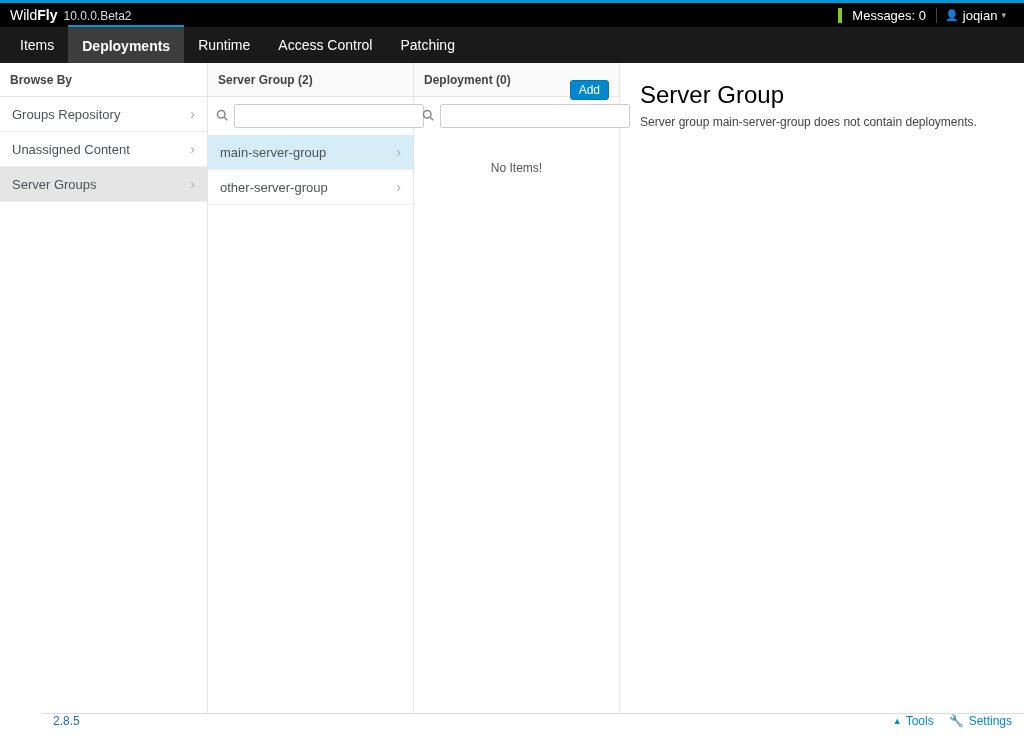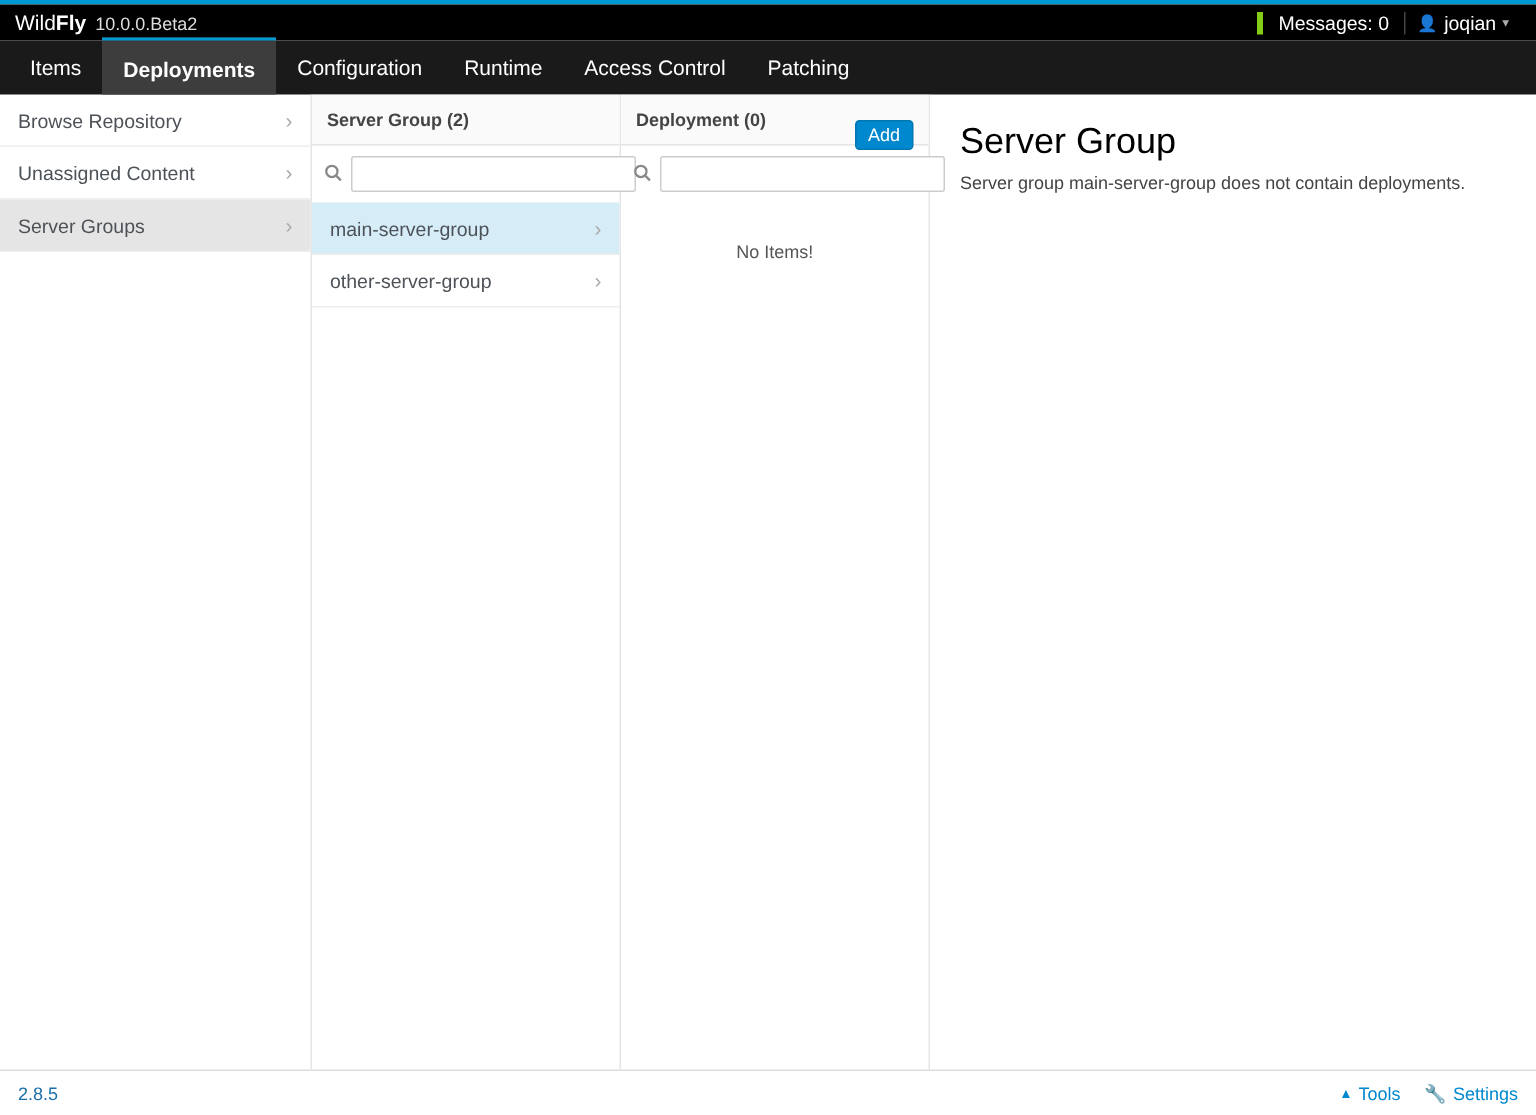--- a/index.html
+++ b/index.html
@@ -83,7 +83,6 @@
 <div class="navbar">
   <div class="nav-item">Items</div>
   <div class="nav-item active">Deployments</div>
-  <div class="nav-item">Configuration</div>
   <div class="nav-item">Runtime</div>
   <div class="nav-item">Access Control</div>
   <div class="nav-item">Patching</div>

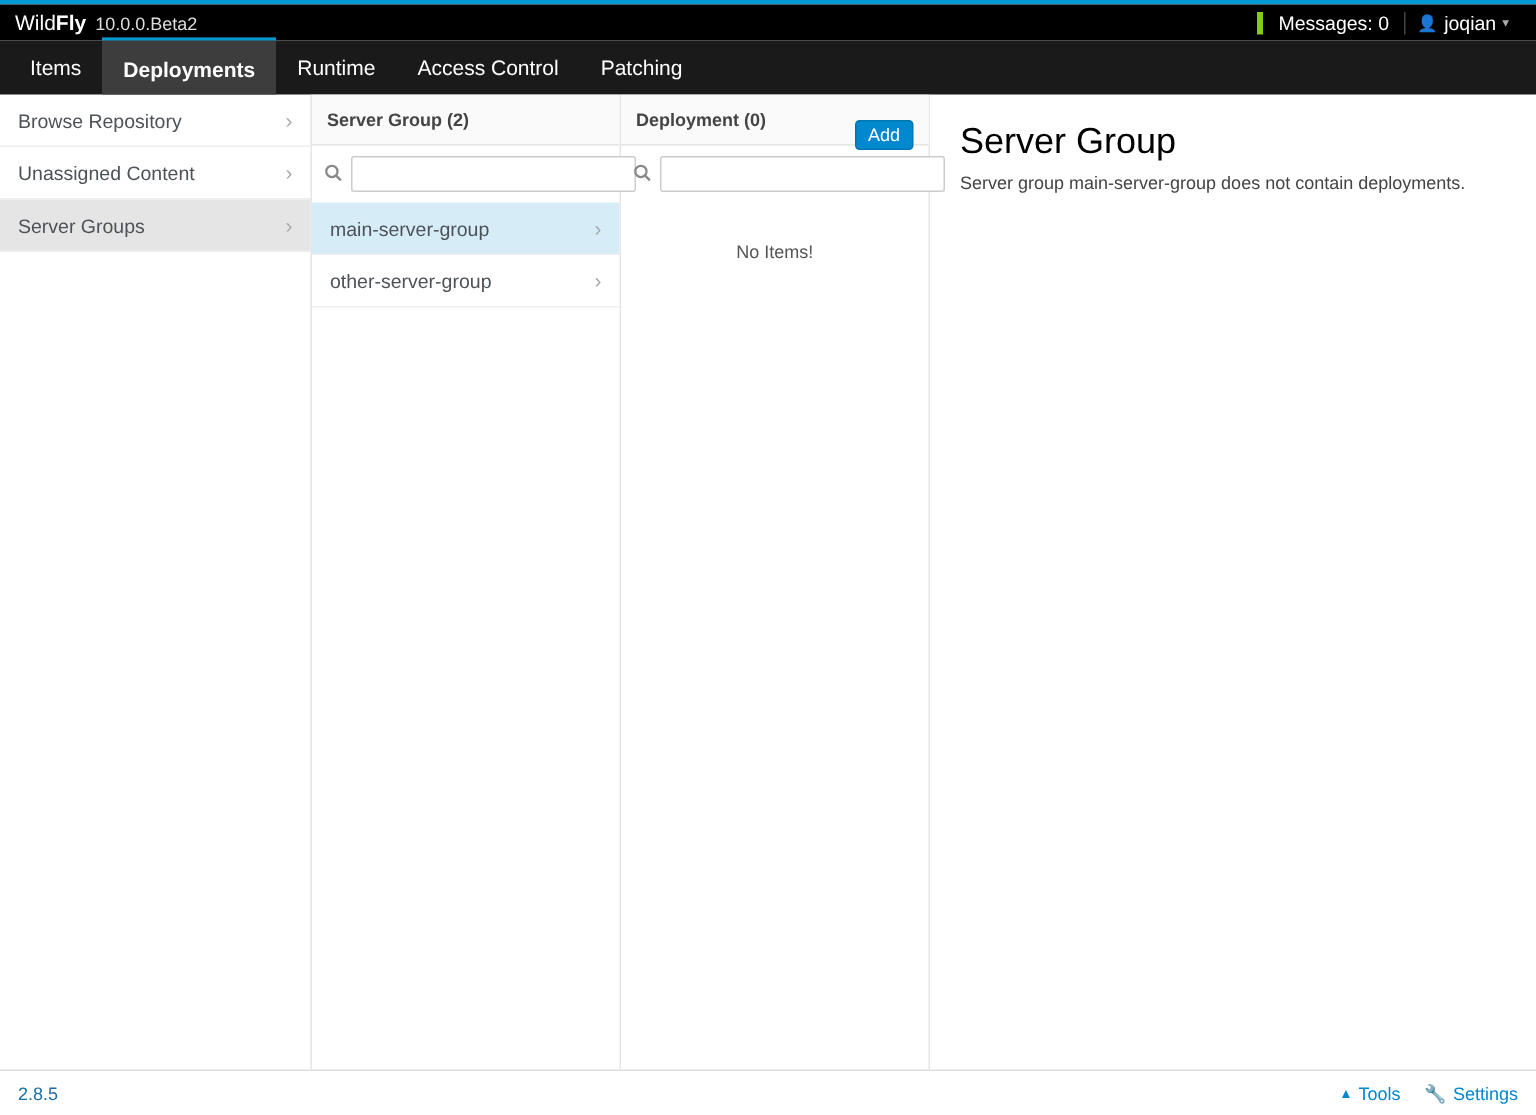--- a/index.html
+++ b/index.html
@@ -91,6 +91,7 @@
 <div class="main">
 
   <div class="col col-browse">
+    <div class="col-header">Browse By</div>
     <div class="list">
       <div class="list-item">
         <span>Browse Repository</span>

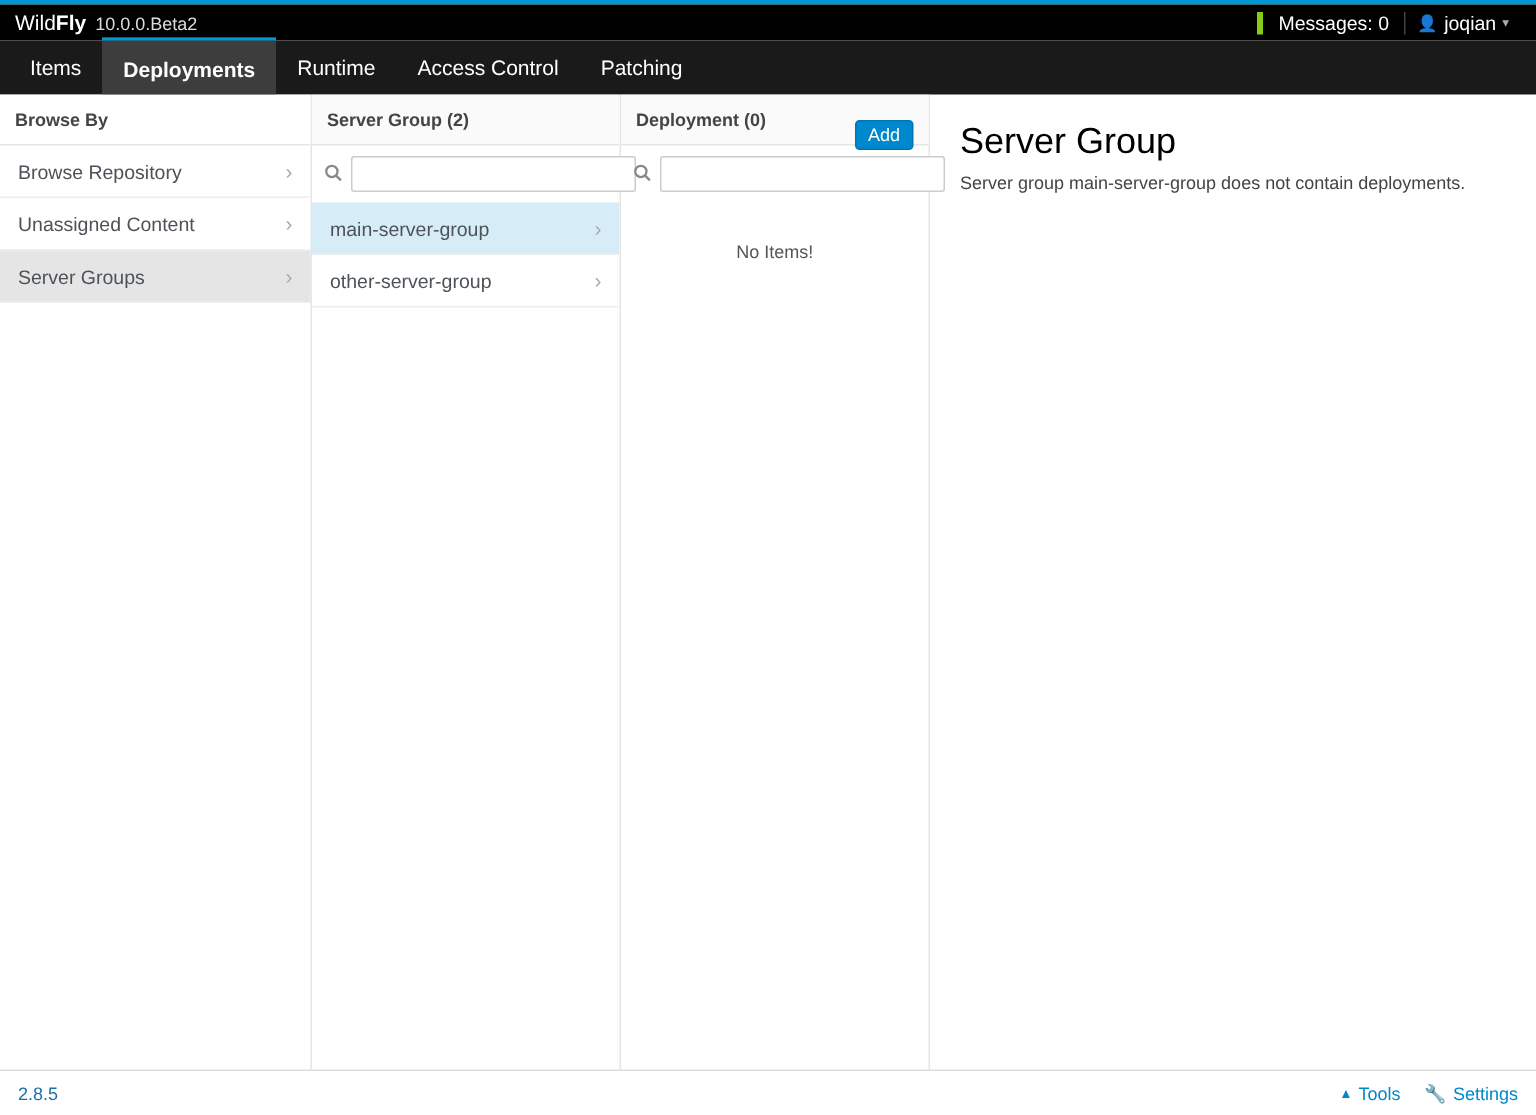--- a/index.html
+++ b/index.html
@@ -94,7 +94,7 @@
     <div class="col-header">Browse By</div>
     <div class="list">
       <div class="list-item">
-        <span>Browse Repository</span>
+        <span>Groups Repository</span>
         <span class="chevron">›</span>
       </div>
       <div class="list-item">

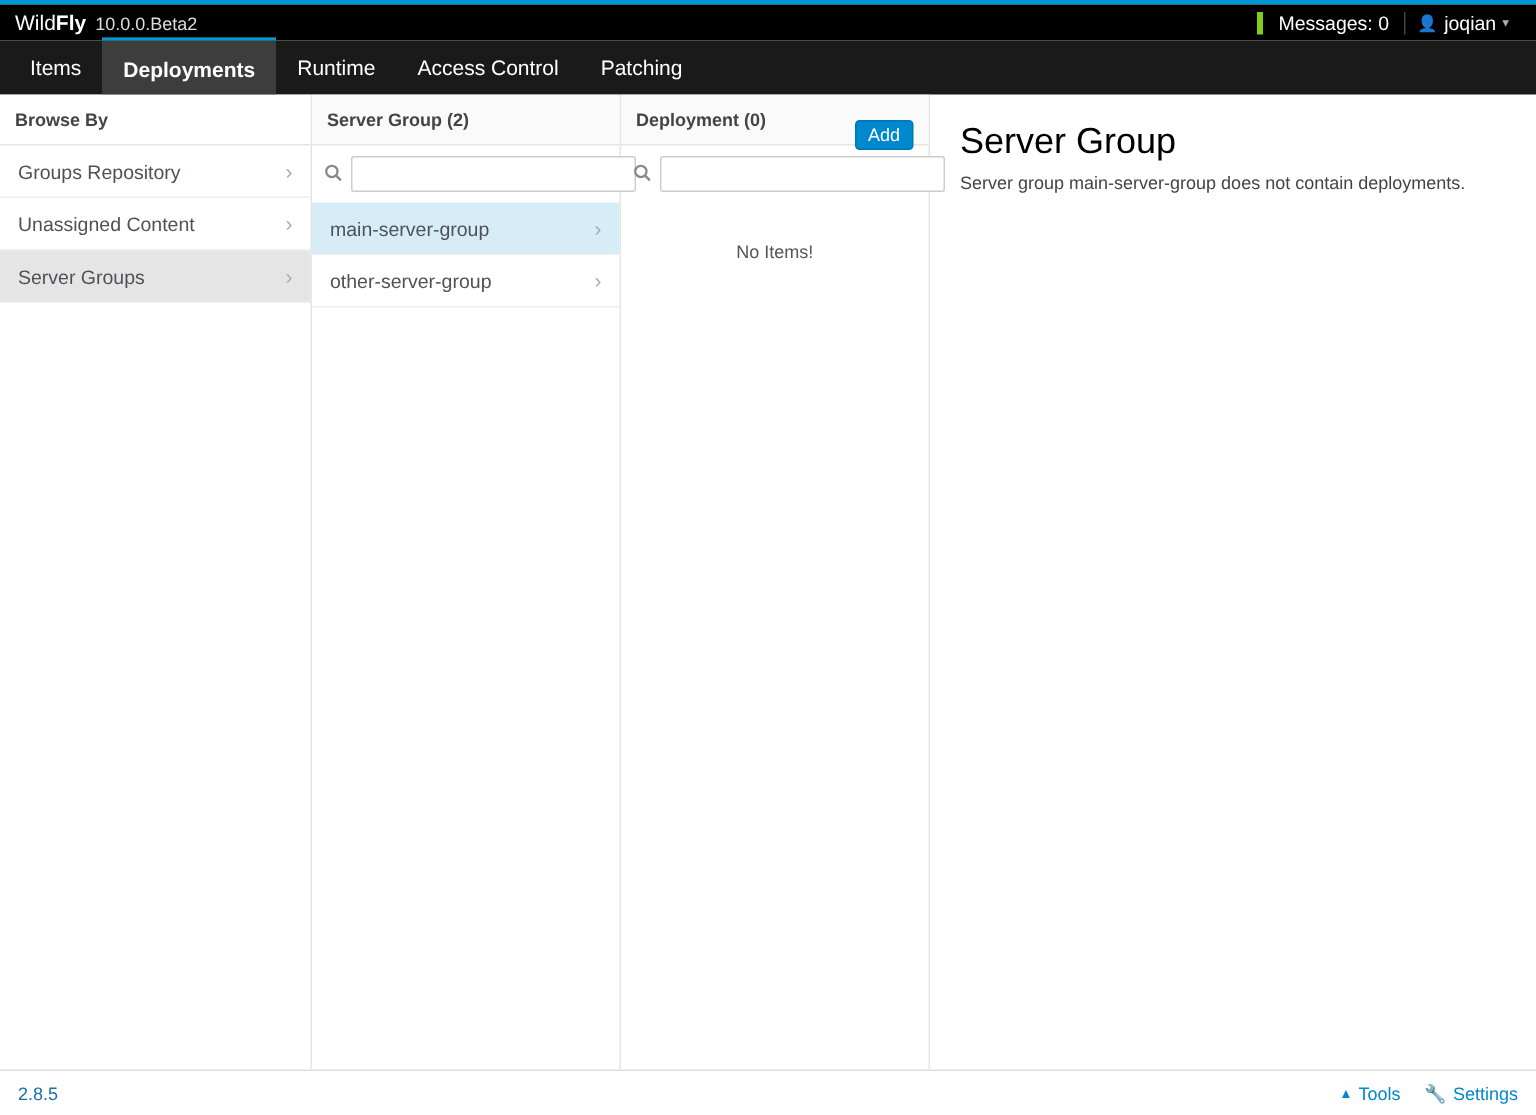--- a/index.html
+++ b/index.html
@@ -50,7 +50,7 @@
     .detail-title { font-size: 24px; font-weight: 300; color: #000000; margin-top: 8px; margin-bottom: 6px; }
     .detail-text { font-size: 12px; color: #444; }
 
-    .footer { height: 30px; border-top: 1px solid #ddd; display: flex; align-items: center; justify-content: space-between; padding: 0 12px; background: #fff; font-size: 12px; }
+    .footer { height: 30px; border-top: 1px solid #ddd; display: flex; align-items: flex-start; justify-content: space-between; padding: 0 12px; background: #fff; font-size: 12px; margin-left: 41px; }
     .footer-version { color: #1b6fa8; }
     .footer-links { display: flex; gap: 16px; }
     .footer-link { color: #0088ce; cursor: pointer; display: flex; align-items: center; gap: 4px; }

